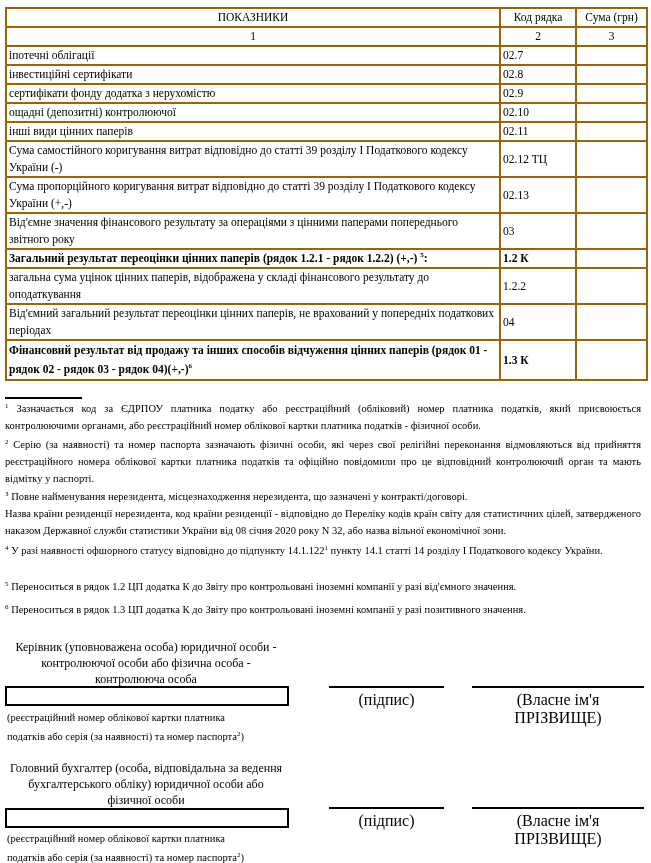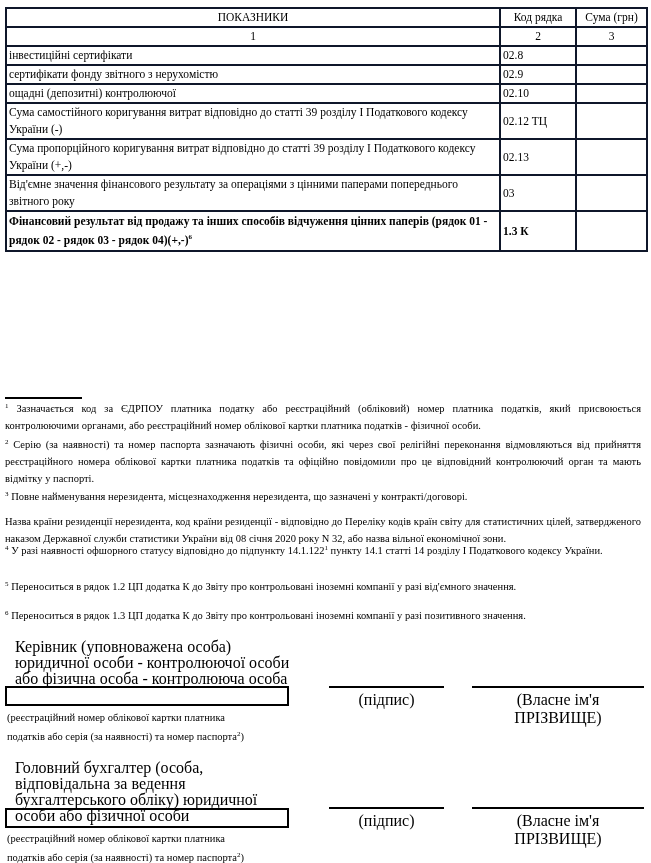--- a/index.html
+++ b/index.html
@@ -6,7 +6,7 @@
   body { width: 651px; height: 863px; position: relative; overflow: hidden;
          font-family: "Liberation Serif", serif; color: #000; font-size: 11.5px; }
   table.main { position: absolute; left: 5px; top: 7px; width: 641px; border-collapse: collapse; table-layout: fixed; }
-  table.main td { border: 2px solid #0f172a; padding: 0 2px; vertical-align: middle; line-height: 17px; font-size: 11.5px; }
+  table.main td { border: 2px solid #a16207; padding: 0 2px; vertical-align: middle; line-height: 17px; font-size: 11.5px; }
   table.main col.c1 { width: 494px; }
   table.main col.c2 { width: 76px; }
   table.main col.c3 { width: 71px; }

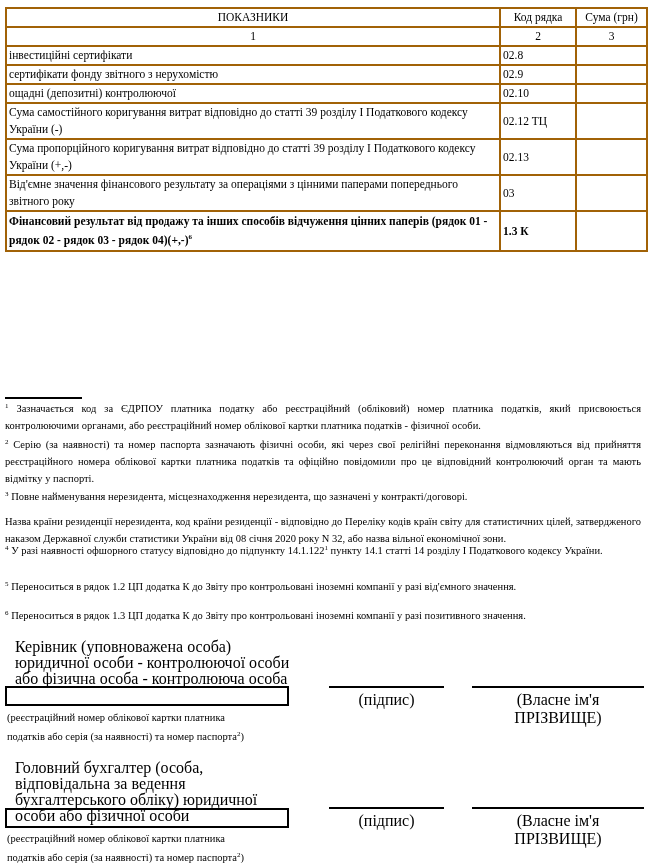--- a/index.html
+++ b/index.html
@@ -44,6 +44,11 @@
     <td class="center">1</td>
     <td class="center">2</td>
     <td class="center">3</td>
+  </tr>
+  <tr class="one">
+    <td>іпотечні облігації</td>
+    <td>02.7</td>
+    <td></td>
   </tr>
   <tr class="one">
     <td>інвестиційні сертифікати</td>

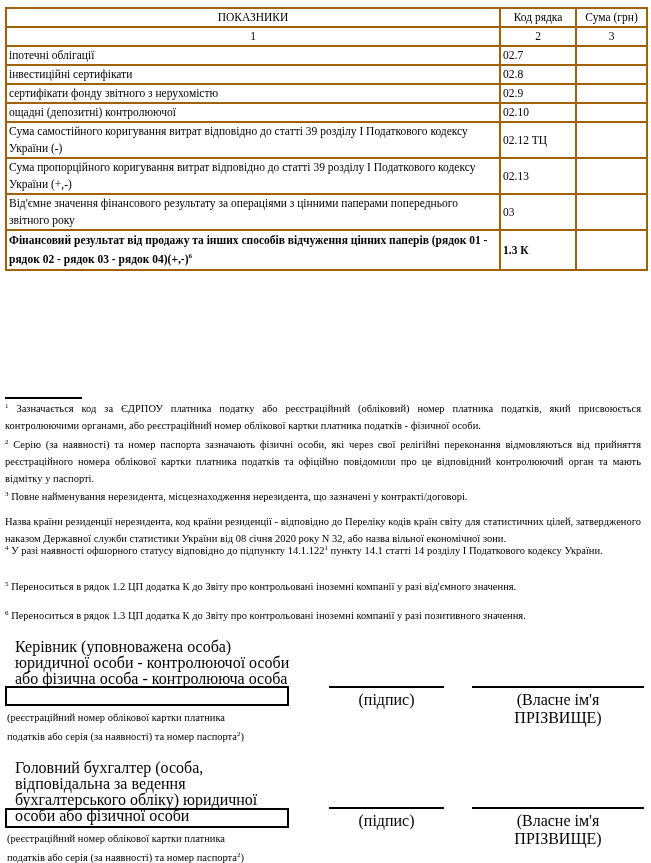--- a/index.html
+++ b/index.html
@@ -56,7 +56,7 @@
     <td></td>
   </tr>
   <tr class="one">
-    <td>сертифікати фонду звітного з нерухомістю</td>
+    <td>сертифікати фонду додатка з нерухомістю</td>
     <td>02.9</td>
     <td></td>
   </tr>

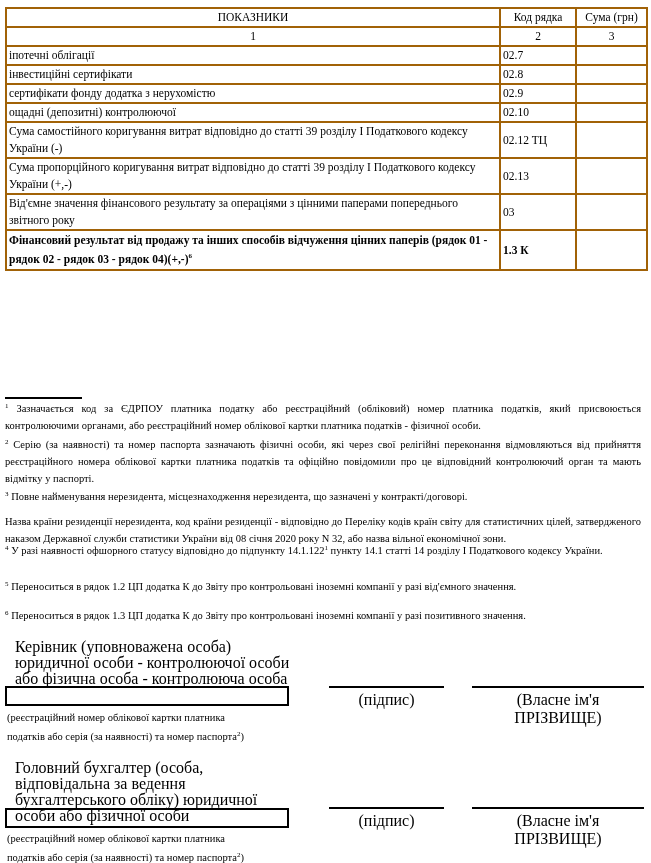--- a/index.html
+++ b/index.html
@@ -65,6 +65,11 @@
     <td>02.10</td>
     <td></td>
   </tr>
+  <tr class="one">
+    <td>інші види цінних паперів</td>
+    <td>02.11</td>
+    <td></td>
+  </tr>
   <tr class="two">
     <td>Сума самостійного коригування витрат відповідно до статті 39 розділу I Податкового кодексу України (-)</td>
     <td>02.12 ТЦ</td>

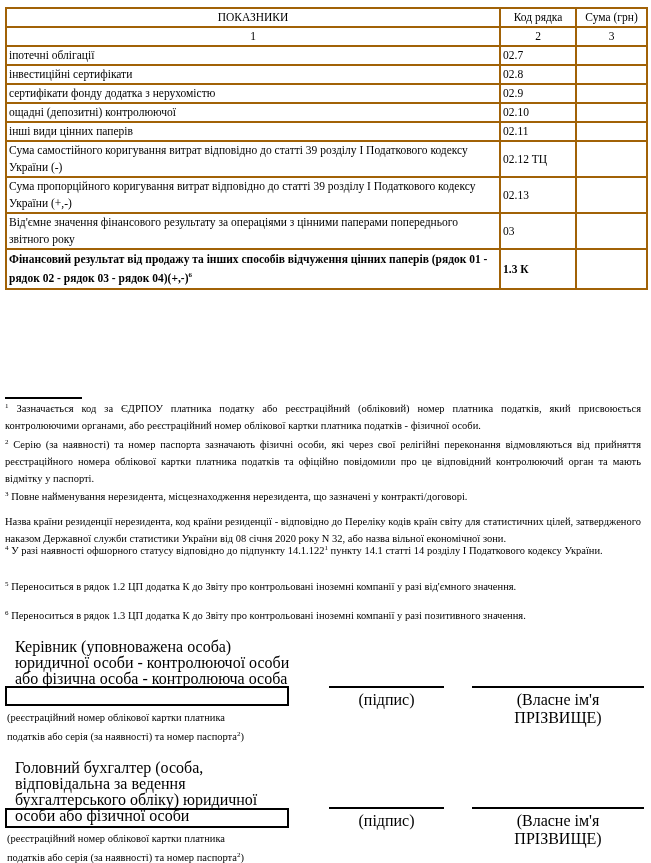--- a/index.html
+++ b/index.html
@@ -85,6 +85,11 @@
     <td>03</td>
     <td></td>
   </tr>
+  <tr class="one bold">
+    <td><span>Загальний результат переоцінки цінних паперів (рядок 1.2.1 - рядок 1.2.2) (+,-) </span><sup>5</sup><span>:</span></td>
+    <td>1.2 К</td>
+    <td></td>
+  </tr>
   <tr class="tallbold bold">
     <td><span>Фінансовий результат від продажу та інших способів відчуження цінних паперів (рядок 01 - рядок 02 - рядок 03 - рядок 04)(+,-)</span><sup>6</sup></td>
     <td>1.3 К</td>

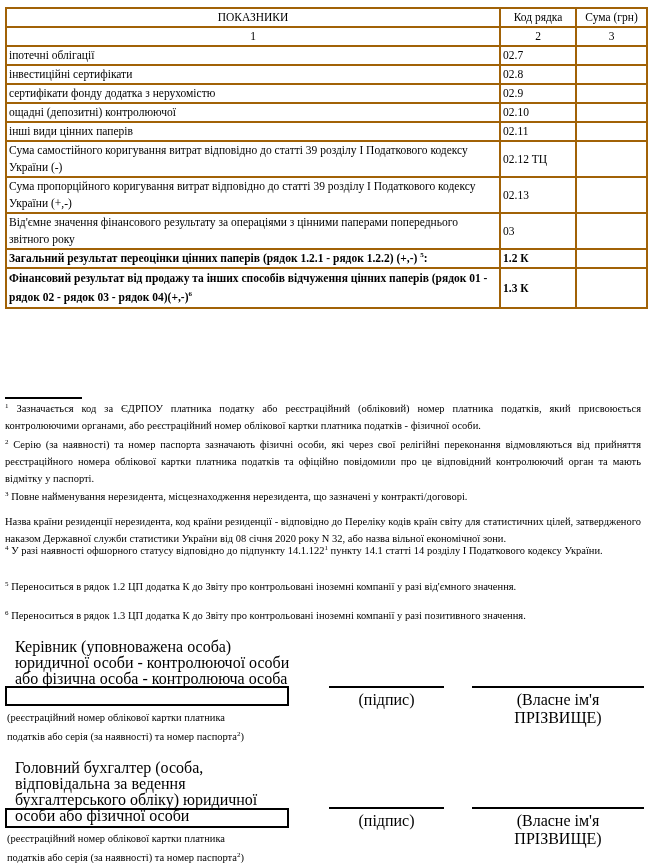--- a/index.html
+++ b/index.html
@@ -90,6 +90,11 @@
     <td>1.2 К</td>
     <td></td>
   </tr>
+  <tr class="two">
+    <td>загальна сума уцінок цінних паперів, відображена у складі фінансового результату до оподаткування</td>
+    <td>1.2.2</td>
+    <td></td>
+  </tr>
   <tr class="tallbold bold">
     <td><span>Фінансовий результат від продажу та інших способів відчуження цінних паперів (рядок 01 - рядок 02 - рядок 03 - рядок 04)(+,-)</span><sup>6</sup></td>
     <td>1.3 К</td>

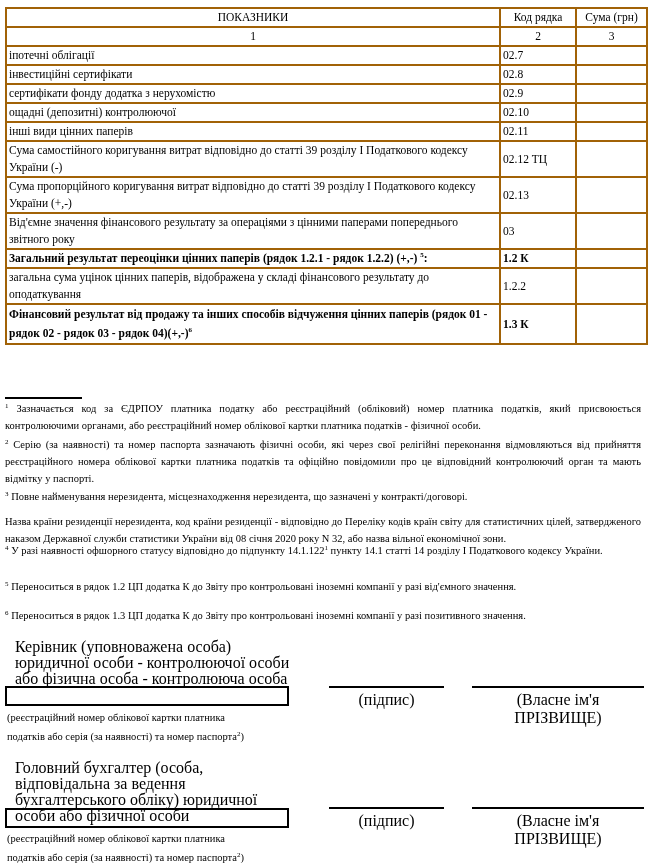--- a/index.html
+++ b/index.html
@@ -95,6 +95,11 @@
     <td>1.2.2</td>
     <td></td>
   </tr>
+  <tr class="two">
+    <td>Від'ємний загальний результат переоцінки цінних паперів, не врахований у попередніх податкових періодах</td>
+    <td>04</td>
+    <td></td>
+  </tr>
   <tr class="tallbold bold">
     <td><span>Фінансовий результат від продажу та інших способів відчуження цінних паперів (рядок 01 - рядок 02 - рядок 03 - рядок 04)(+,-)</span><sup>6</sup></td>
     <td>1.3 К</td>

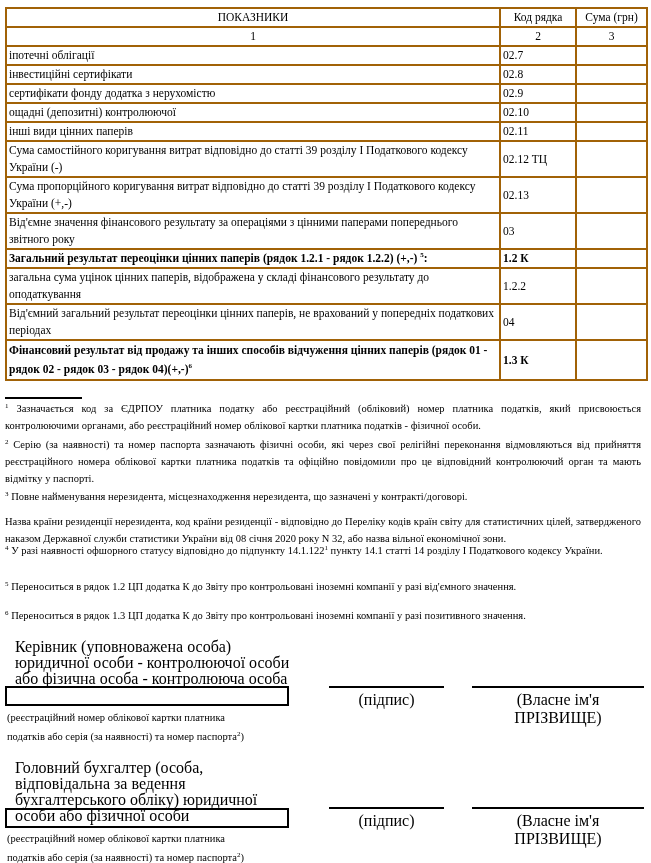--- a/index.html
+++ b/index.html
@@ -113,7 +113,7 @@
 <div class="fn" style="top:400px;"><sup>1</sup><span> Зазначається код за ЄДРПОУ платника податку або реєстраційний (обліковий) номер платника податків, який присвоюється контролюючими органами, або реєстраційний номер облікової картки платника податків - фізичної особи.</span></div>
 <div class="fn" style="top:436px;"><sup>2</sup><span> Серію (за наявності) та номер паспорта зазначають фізичні особи, які через свої релігійні переконання відмовляються від прийняття реєстраційного номера облікової картки платника податків та офіційно повідомили про це відповідний контролюючий орган та мають відмітку у паспорті.</span></div>
 <div class="fn" style="top:488px;"><sup>3</sup><span> Повне найменування нерезидента, місцезнаходження нерезидента, що зазначені у контракті/договорі.</span></div>
-<div class="fn" style="top:505px;margin-top:8px;"><span>Назва країни резиденції нерезидента, код країни резиденції - відповідно до Переліку кодів країн світу для статистичних цілей, затвердженого наказом Державної служби статистики України від 08 січня 2020 року N 32, або назва вільної економічної зони.</span></div>
+<div class="fn" style="top:505px;"><span>Назва країни резиденції нерезидента, код країни резиденції - відповідно до Переліку кодів країн світу для статистичних цілей, затвердженого наказом Державної служби статистики України від 08 січня 2020 року N 32, або назва вільної економічної зони.</span></div>
 <div class="fn" style="top:542px;"><sup>4</sup><span> У разі наявності офшорного статусу відповідно до підпункту 14.1.122</span><sup>1</sup><span> пункту 14.1 статті 14 розділу I Податкового кодексу України.</span></div>
 <div class="fn" style="top:578px;"><sup>5</sup><span> Переноситься в рядок 1.2 ЦП додатка К до Звіту про контрольовані іноземні компанії у разі від'ємного значення.</span></div>
 <div class="fn" style="top:601px;margin-top:6px;"><sup>6</sup><span> Переноситься в рядок 1.3 ЦП додатка К до Звіту про контрольовані іноземні компанії у разі позитивного значення.</span></div>

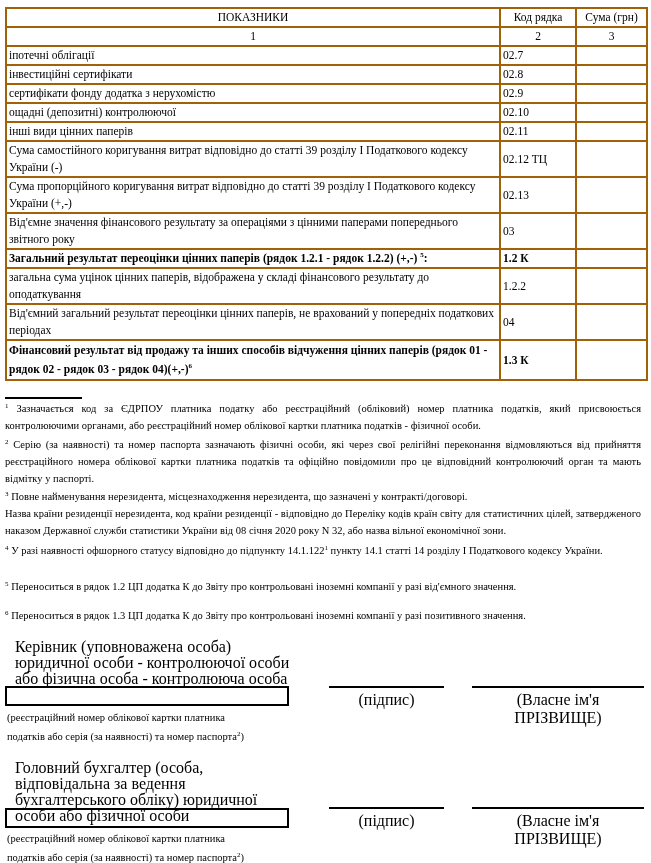--- a/index.html
+++ b/index.html
@@ -116,7 +116,7 @@
 <div class="fn" style="top:505px;"><span>Назва країни резиденції нерезидента, код країни резиденції - відповідно до Переліку кодів країн світу для статистичних цілей, затвердженого наказом Державної служби статистики України від 08 січня 2020 року N 32, або назва вільної економічної зони.</span></div>
 <div class="fn" style="top:542px;"><sup>4</sup><span> У разі наявності офшорного статусу відповідно до підпункту 14.1.122</span><sup>1</sup><span> пункту 14.1 статті 14 розділу I Податкового кодексу України.</span></div>
 <div class="fn" style="top:578px;"><sup>5</sup><span> Переноситься в рядок 1.2 ЦП додатка К до Звіту про контрольовані іноземні компанії у разі від'ємного значення.</span></div>
-<div class="fn" style="top:601px;margin-top:6px;"><sup>6</sup><span> Переноситься в рядок 1.3 ЦП додатка К до Звіту про контрольовані іноземні компанії у разі позитивного значення.</span></div>
+<div class="fn" style="top:601px;"><sup>6</sup><span> Переноситься в рядок 1.3 ЦП додатка К до Звіту про контрольовані іноземні компанії у разі позитивного значення.</span></div>
 
 <div class="sig-label" style="top:639px;">Керівник (уповноважена особа) юридичної особи - контролюючої особи або фізична особа - контролююча особа</div>
 <div class="sig-box" style="top:686px;"></div>

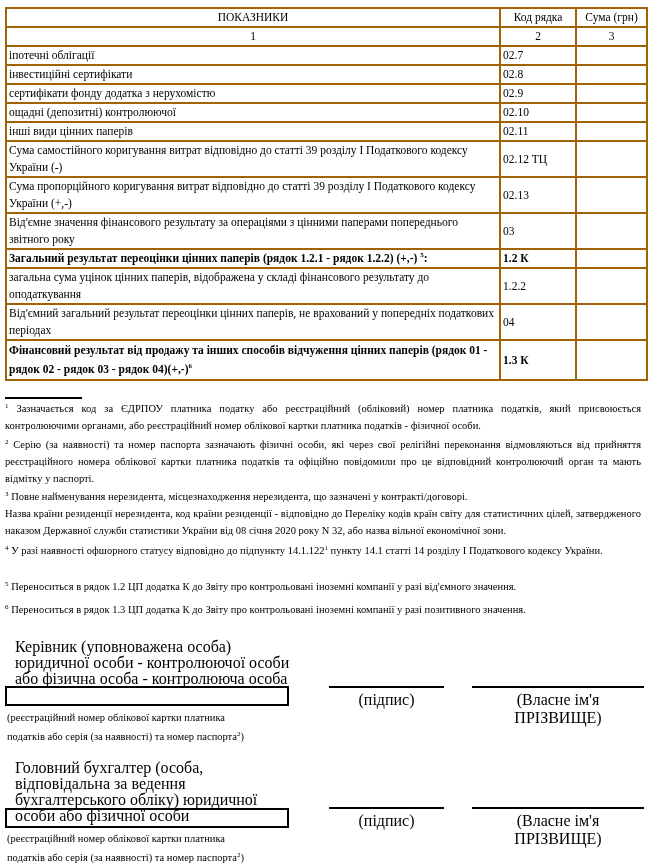--- a/index.html
+++ b/index.html
@@ -19,7 +19,7 @@
   sup { font-size: 7px; vertical-align: super; line-height: 0; }
   .fn-line { position: absolute; left: 5px; top: 397px; width: 77px; height: 2px; background: #000; }
   .fn { position: absolute; left: 5px; width: 636px; font-size: 10.5px; line-height: 17px; text-align: justify; }
-  .sig-label { position: absolute; left: 15px; font-size: 16px; line-height: 16px; width: 280px; }
+  .sig-label { position: absolute; left: 6px; font-size: 12px; line-height: 16px; width: 280px; text-align: center; }
   .sig-box { position: absolute; left: 5px; width: 284px; height: 20px; border: 2px solid #000; box-sizing: border-box; }
   .sig-sub { position: absolute; left: 7px; font-size: 10.5px; line-height: 19px; width: 300px; }
   .line { position: absolute; height: 2px; background: #000; }

